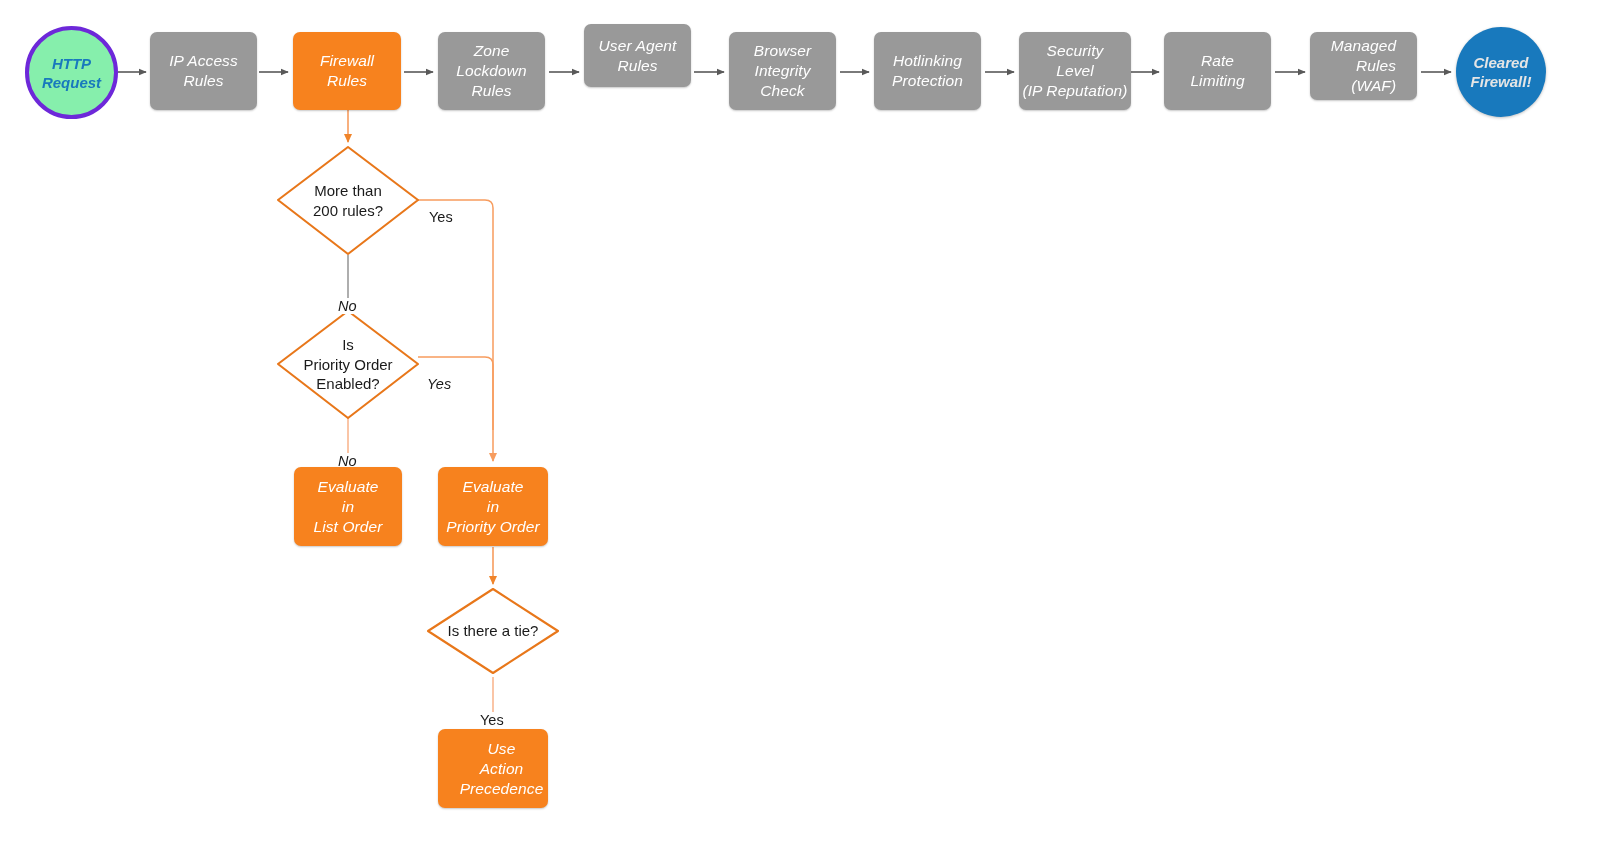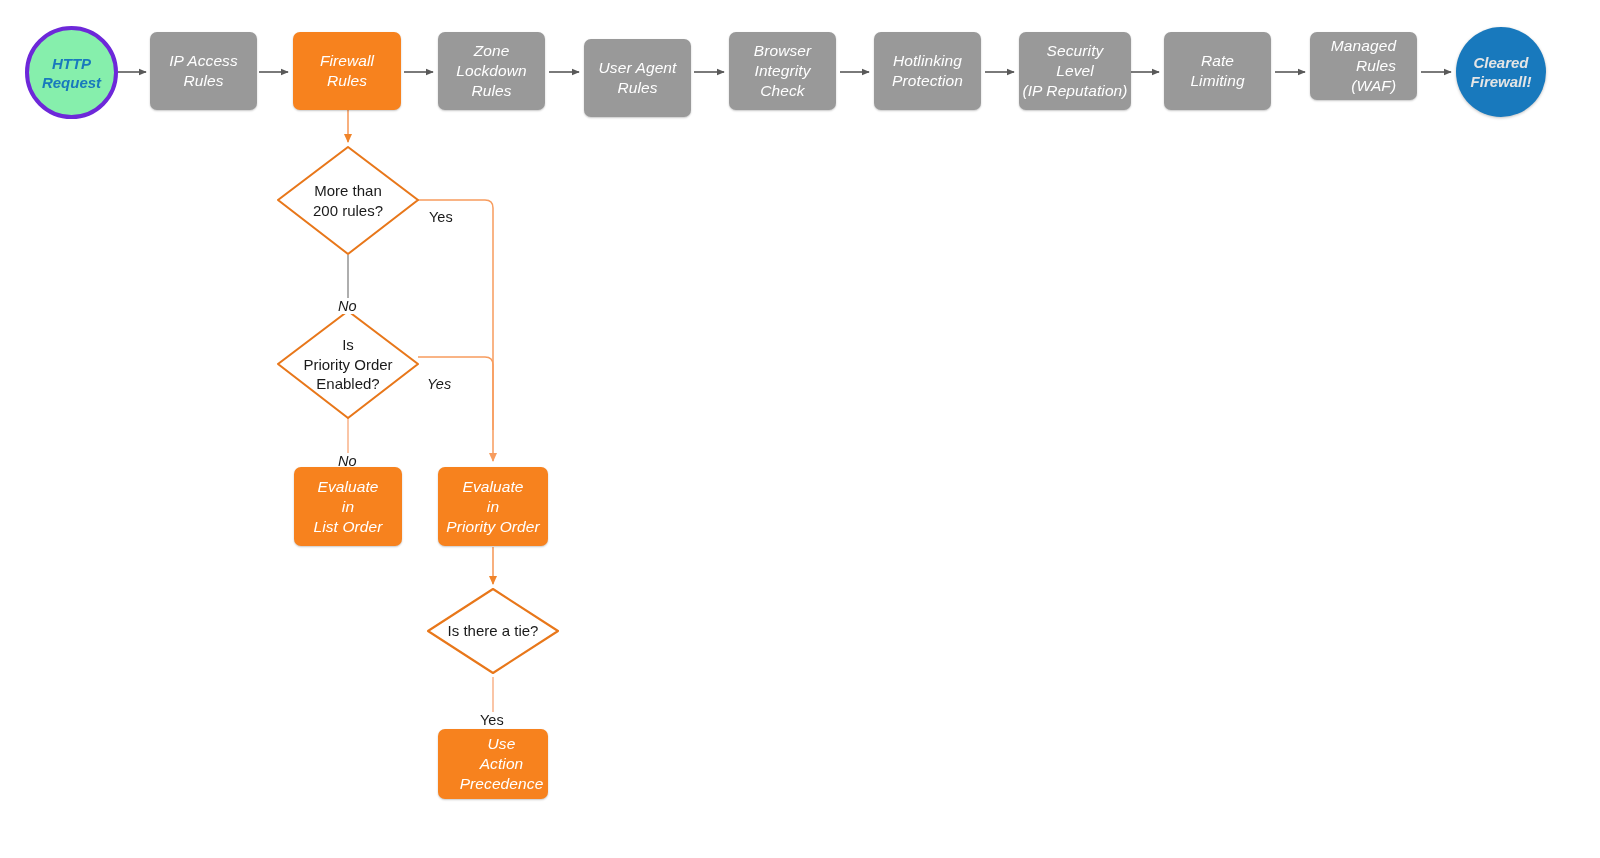--- a/index.html
+++ b/index.html
@@ -182,7 +182,7 @@
 Rules</span>
   </div>
 
-  <div class="proc gray" style="left:584px; top:39px; width:107px; height:78px;font-style:italic;">
+  <div class="proc gray" style="left:584px; top:24px; width:107px; height:63px;font-style:italic;">
     <span>User Agent
 Rules</span>
   </div>

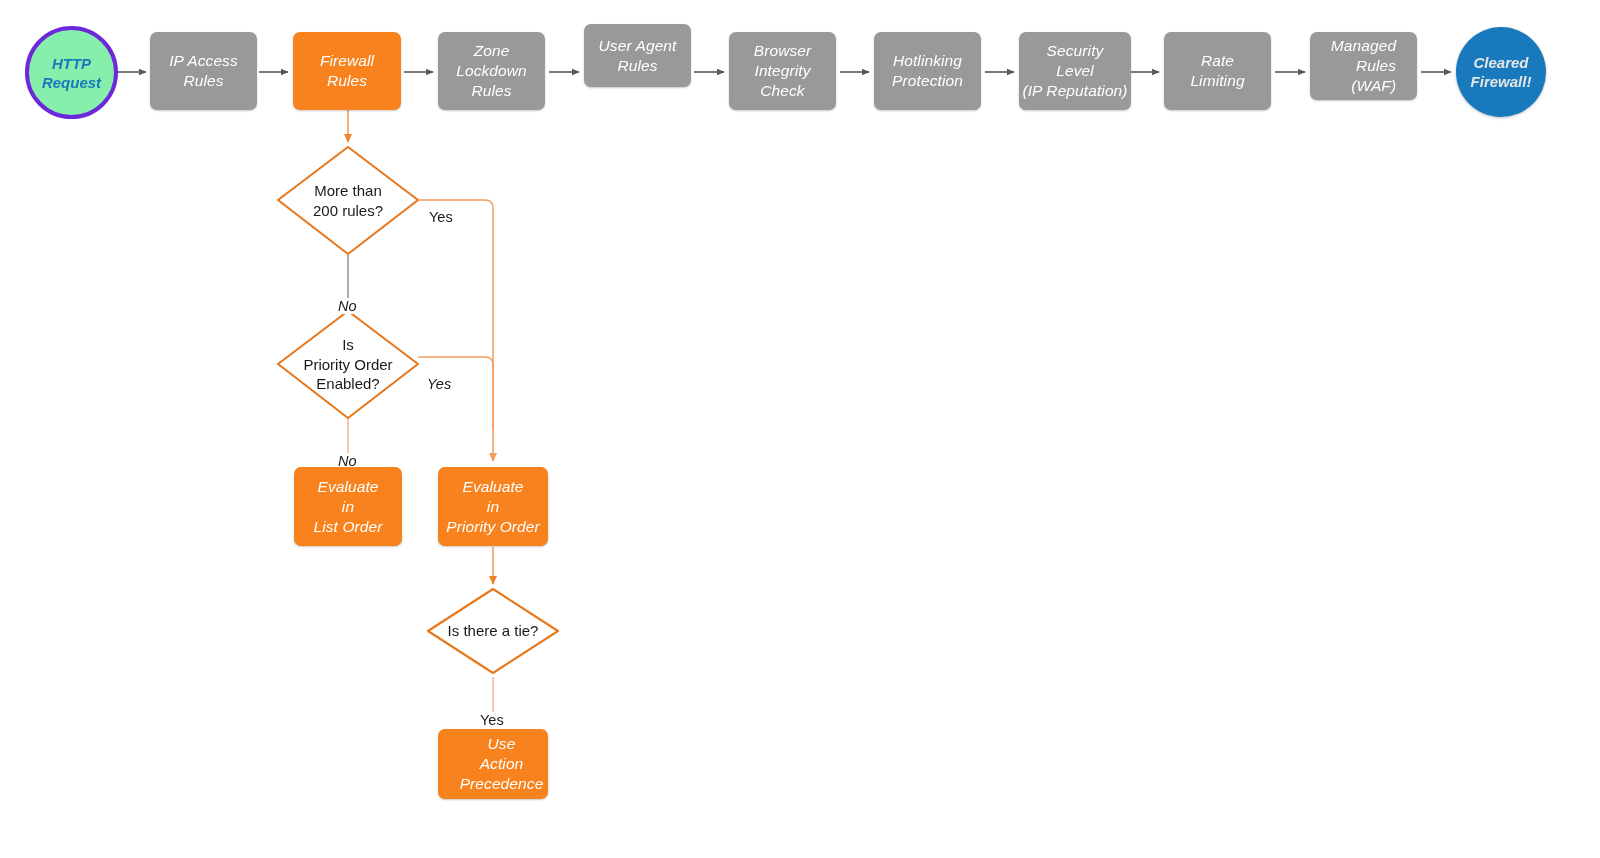--- a/index.html
+++ b/index.html
@@ -257,7 +257,7 @@
 Priority Order</span>
   </div>
 
-  <div class="proc orange" style="left:438px; top:729px; width:110px; height:70px;padding-left:17px;">
+  <div class="proc orange" style="left:438px; top:729px; width:110px; height:79px;padding-left:17px;">
     <span>Use
 Action
 Precedence</span>

